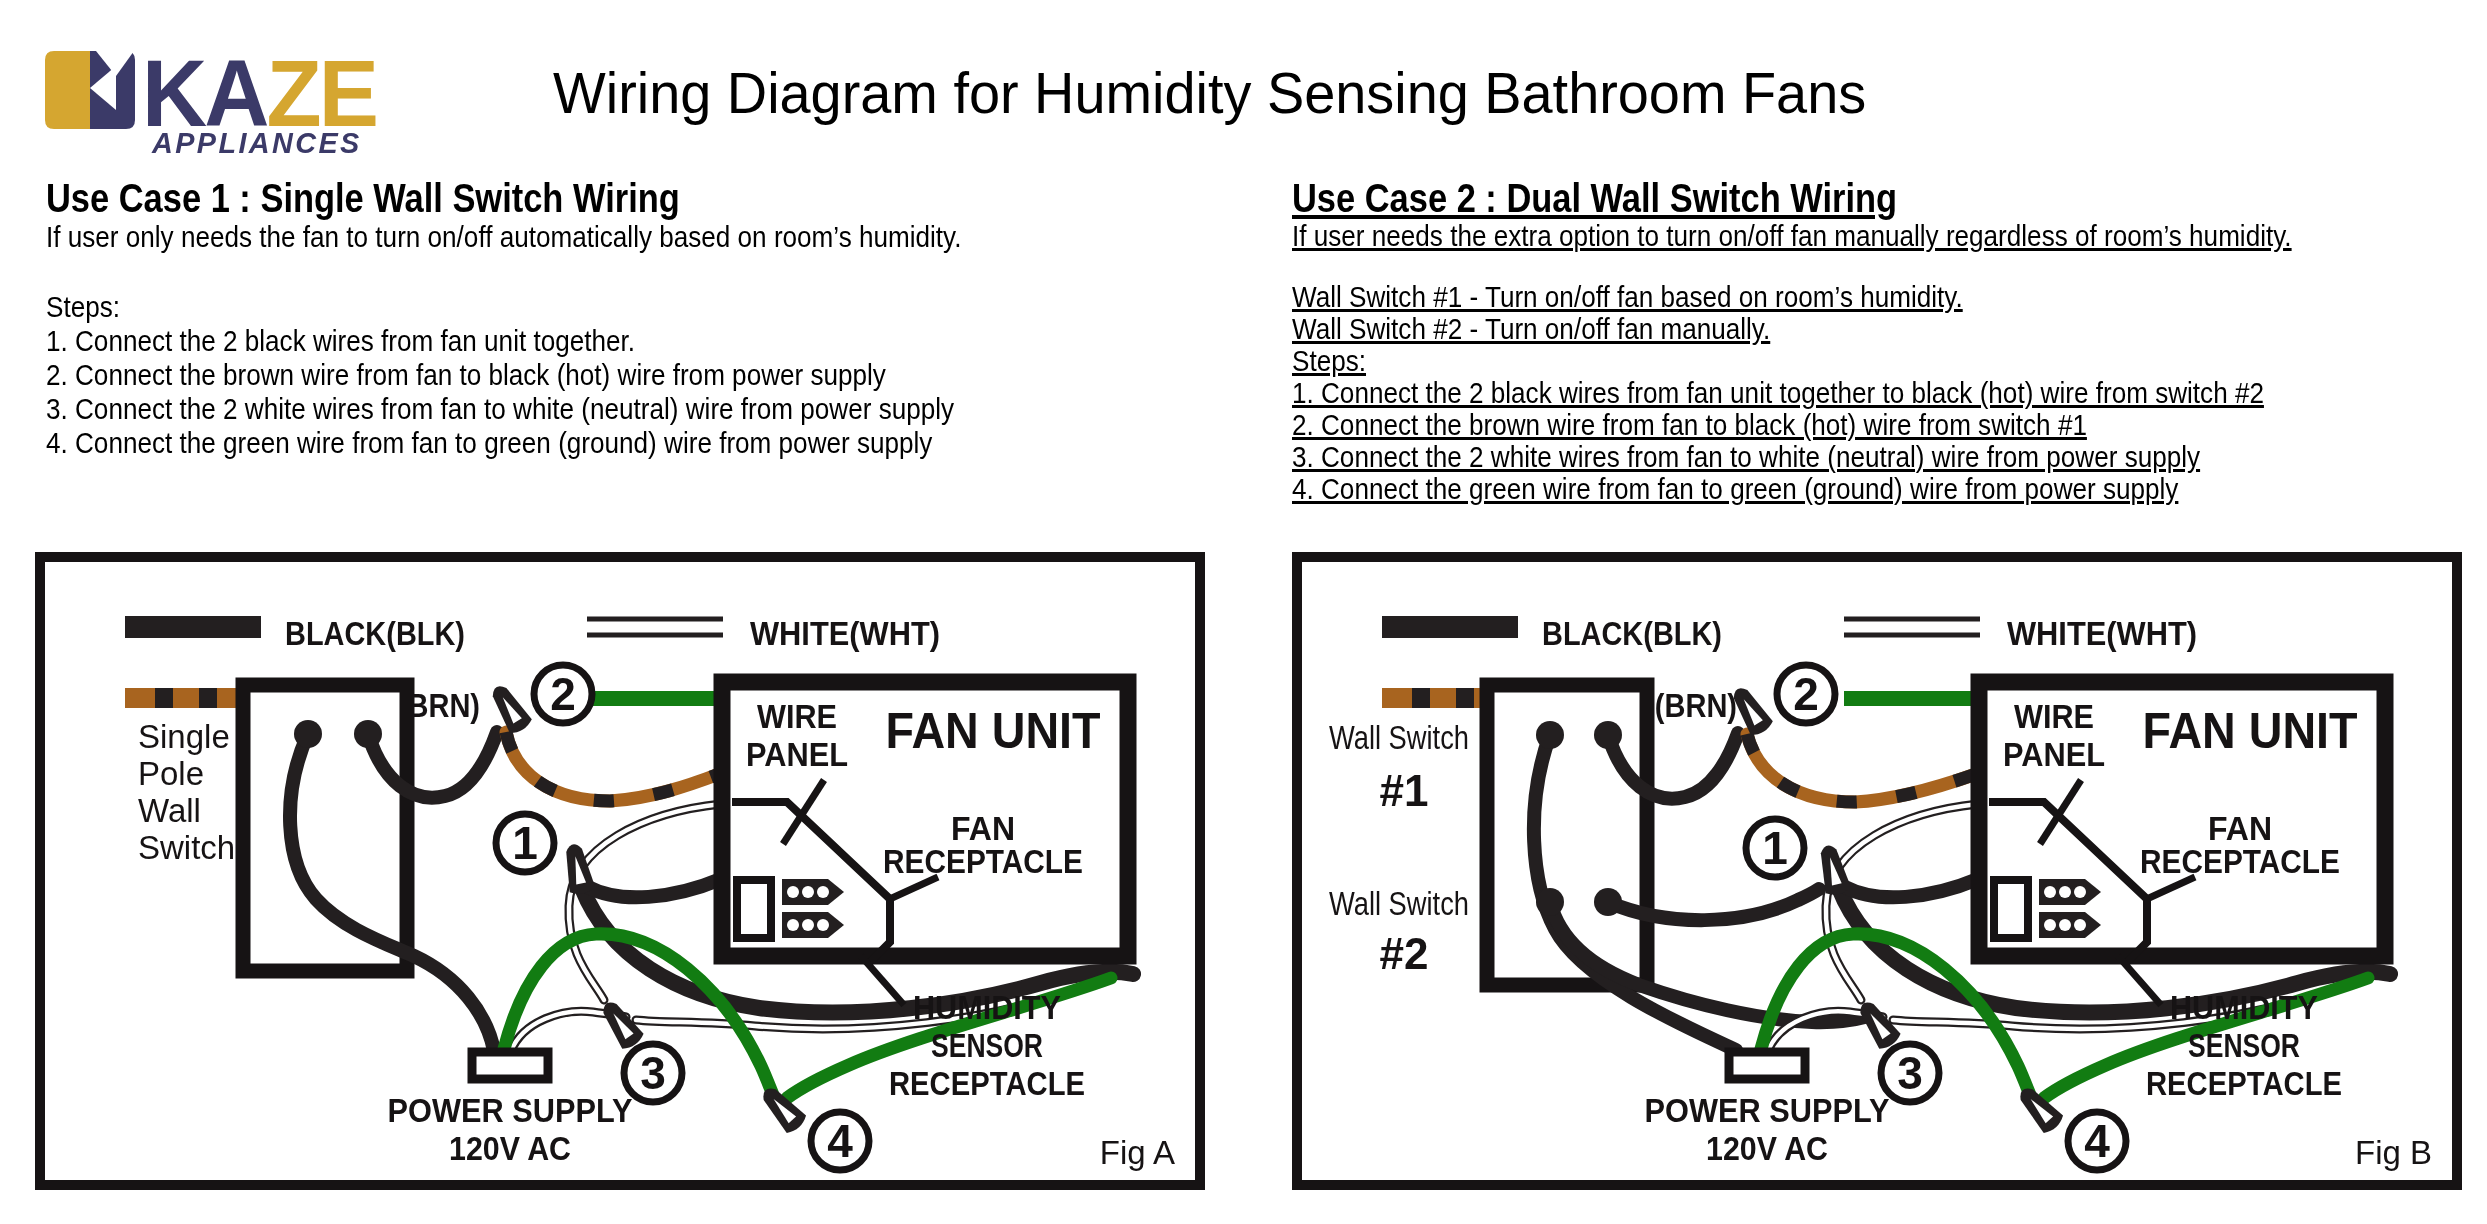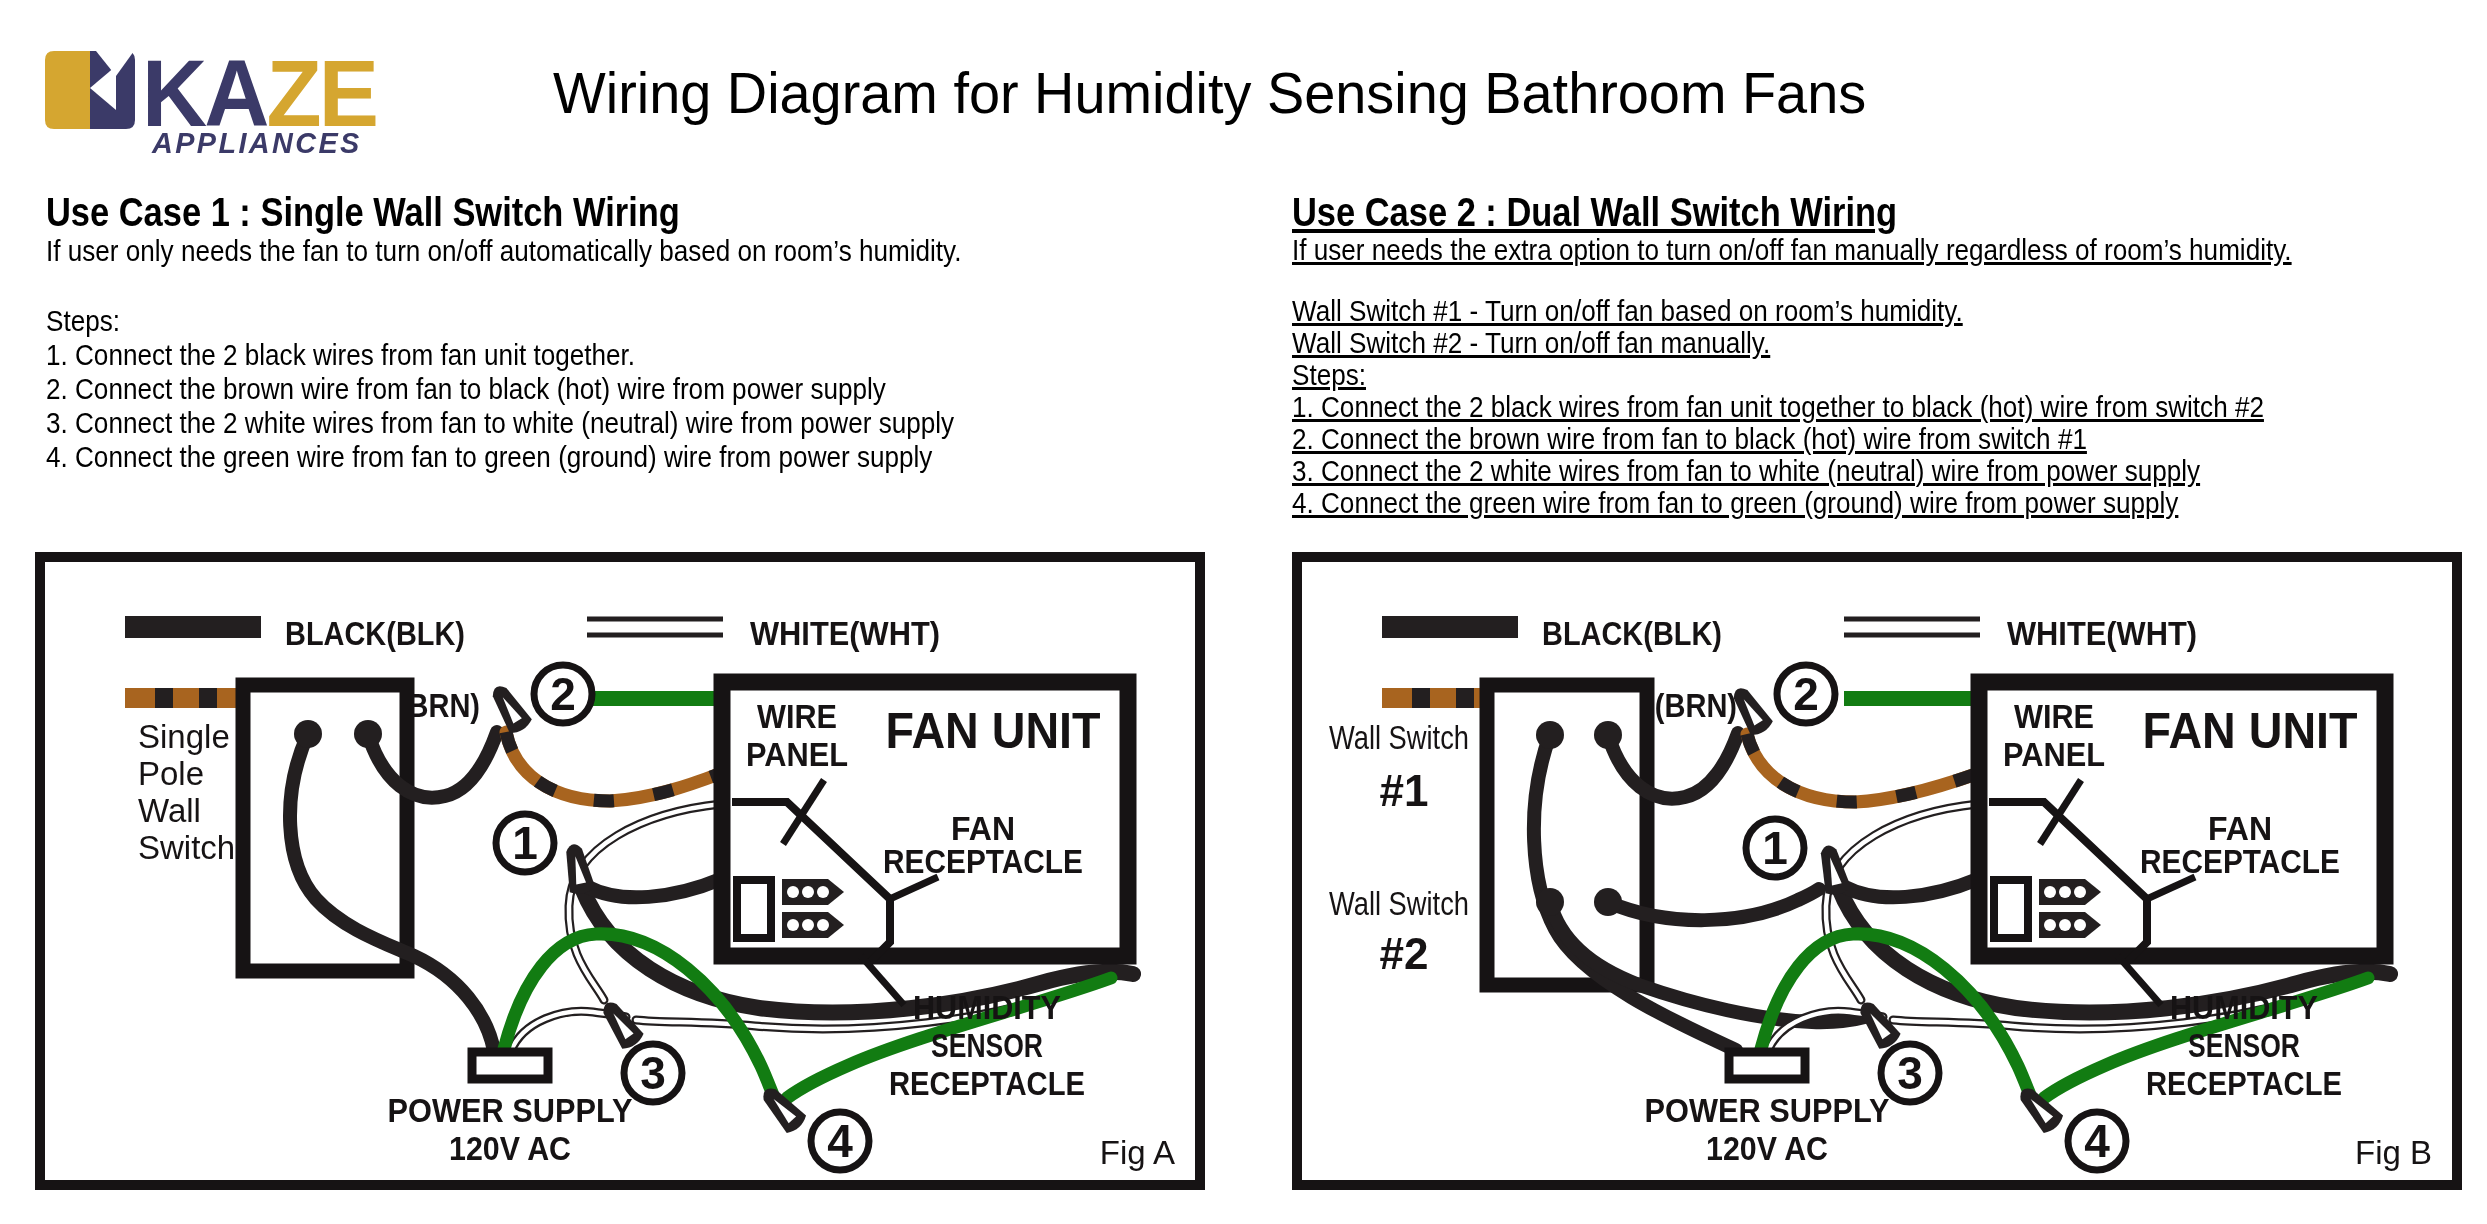--- a/index.html
+++ b/index.html
@@ -15,7 +15,7 @@
   .page-title{position:absolute;left:553px;top:60px;font-size:57px;white-space:nowrap;transform:scaleX(.98);transform-origin:0 0;}
 
   
-  .uc{position:absolute;top:190px;}
+  .uc{position:absolute;top:176px;}
   #uc1{left:46px;}
   #uc2{left:1292px;text-decoration:underline;}
   .uc-heading{font-size:41px;font-weight:bold;line-height:44px;white-space:nowrap;transform:scaleX(.84);transform-origin:0 0;}

